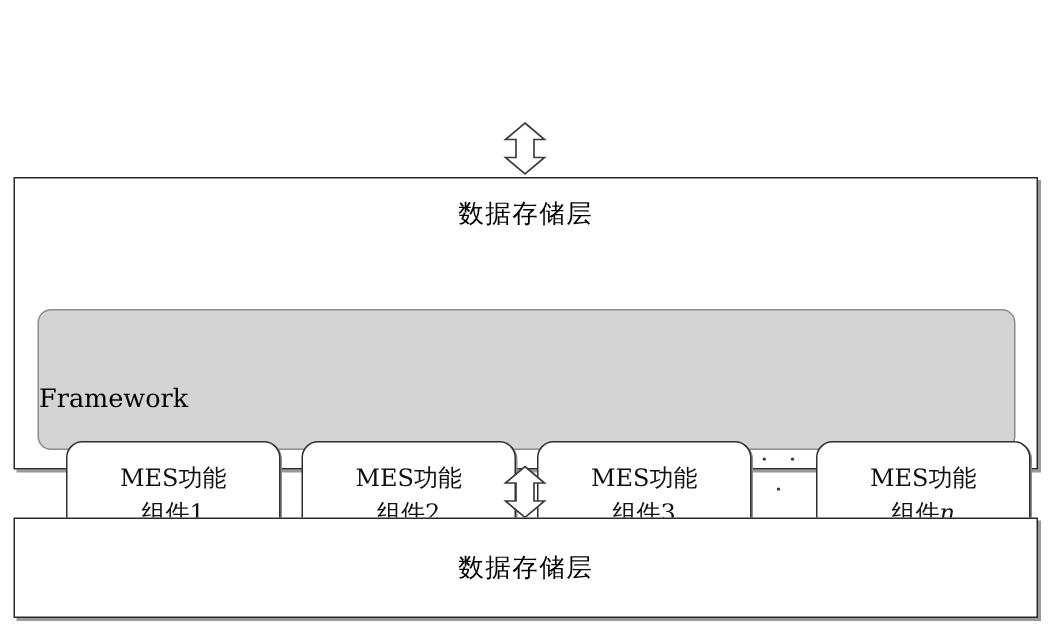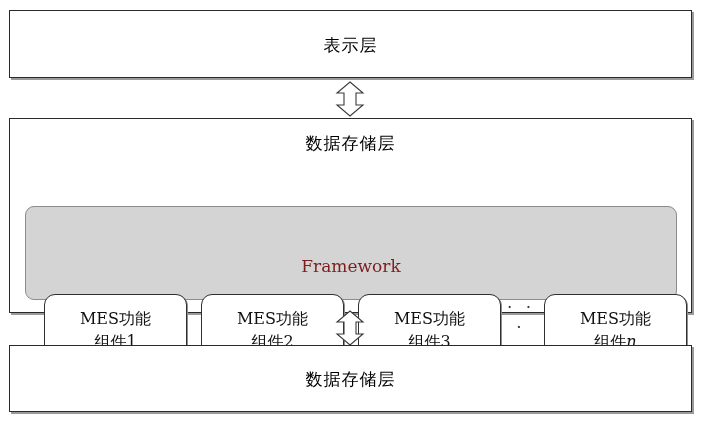--- a/index.html
+++ b/index.html
@@ -161,9 +161,6 @@
 
 <div id="diagram">
 
-  <div class="layer-box" id="presentation-layer">
-    <div class="layer-title">表示层</div>
-  </div>
 
   <div class="double-arrow" id="arrow-top">
     <svg width="30" height="36" viewBox="0 0 30 36" xmlns="http://www.w3.org/2000/svg">

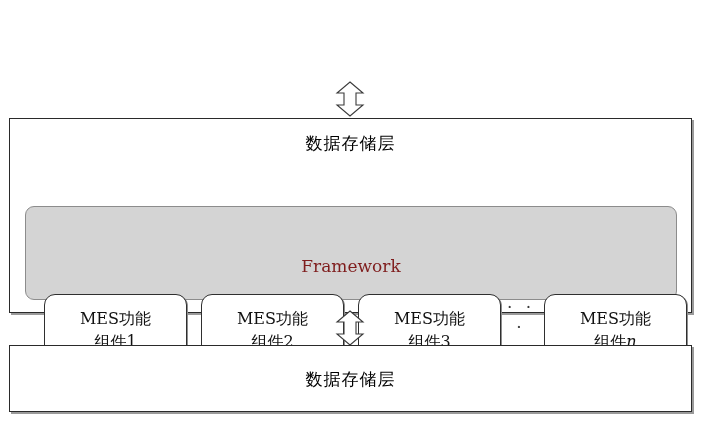--- a/index.html
+++ b/index.html
@@ -79,11 +79,11 @@
     left: 0;
     width: 100%;
     top: 49px;
-    text-align: center;
+    text-align: left;
     font-family: "DejaVu Serif", "Liberation Serif", serif;
     font-size: 17px;
     line-height: 20px;
-    color: #7f1d1d;
+    color: #000000;
   }
 
   

